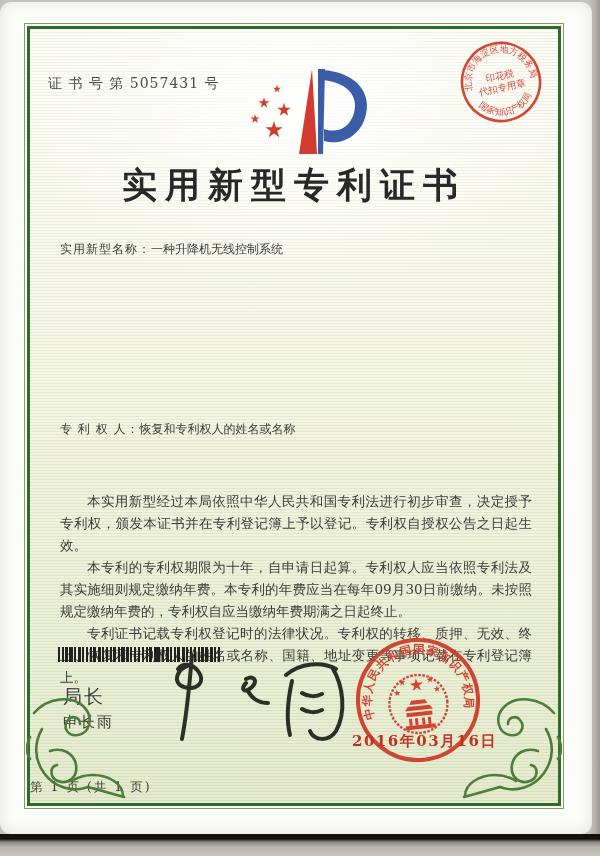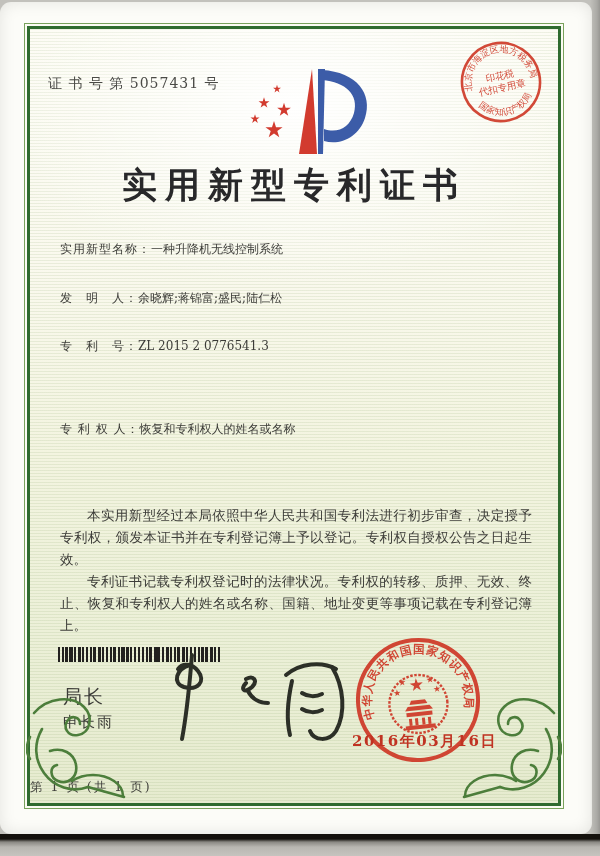--- a/index.html
+++ b/index.html
@@ -100,9 +100,6 @@
       <div class="frow" style="top:212px">
         <span class="lbl">实用新型名称：</span><span>一种升降机无线控制系统</span>
       </div>
-      <div class="frow" style="top:261px">
-        <span class="lbl">发　明　人：</span><span>余晓辉;蒋锦富;盛民;陆仁松</span>
-      </div>
       <div class="frow" style="top:309px">
         <span class="lbl">专　利　号：</span><span>ZL 2015 2 0776541.3</span>
       </div>

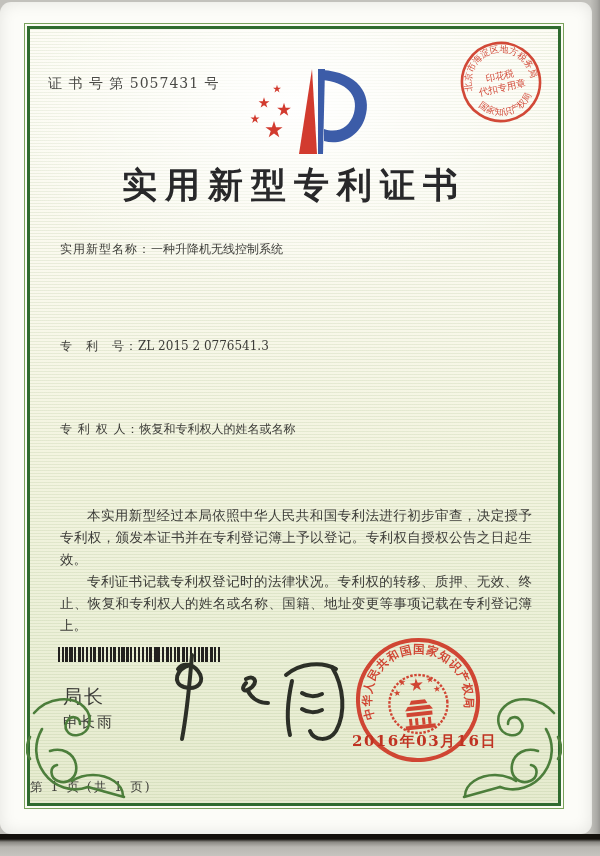--- a/index.html
+++ b/index.html
@@ -100,9 +100,6 @@
       <div class="frow" style="top:212px">
         <span class="lbl">实用新型名称：</span><span>一种升降机无线控制系统</span>
       </div>
-      <div class="frow" style="top:309px">
-        <span class="lbl">专　利　号：</span><span>ZL 2015 2 0776541.3</span>
-      </div>
       <div class="frow" style="top:392px">
         <span class="lbl">专 利 权 人：</span><span>恢复和专利权人的姓名或名称</span>
       </div>

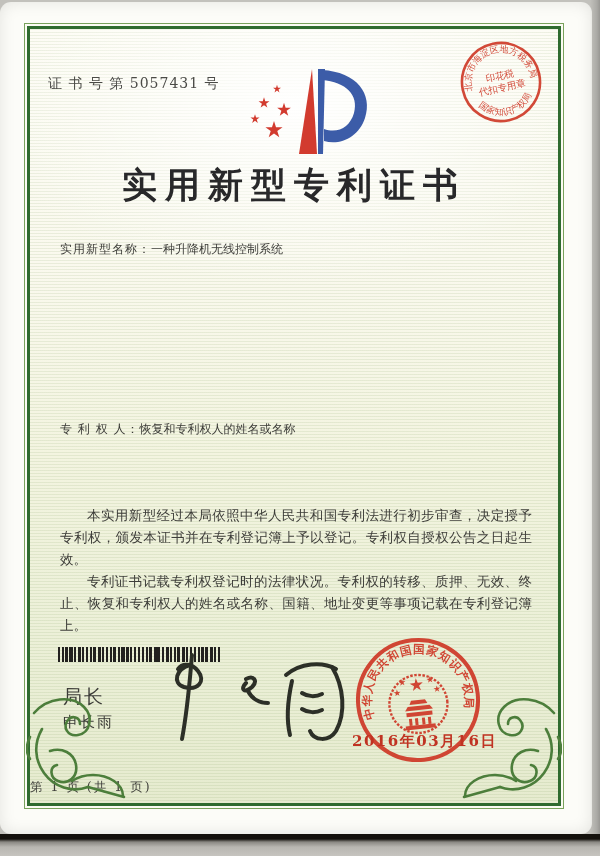--- a/index.html
+++ b/index.html
@@ -25,7 +25,7 @@
          font-size:35px;font-weight:700;letter-spacing:8px;color:#28282a;}
   .frow{position:absolute;left:30px;font-size:12px;color:#3c3c38;white-space:nowrap;}
   .frow .lbl{letter-spacing:1px;}
-  .paras{position:absolute;left:30px;top:475px;width:472px;font-size:13.5px;line-height:22px;
+  .paras{position:absolute;left:30px;top:461px;width:472px;font-size:13.5px;line-height:22px;
          text-align:justify;color:#3d3d39;}
   .paras p{margin:0;text-indent:2em;}
   .barcode{position:absolute;left:28px;top:618px;width:162px;height:15px;

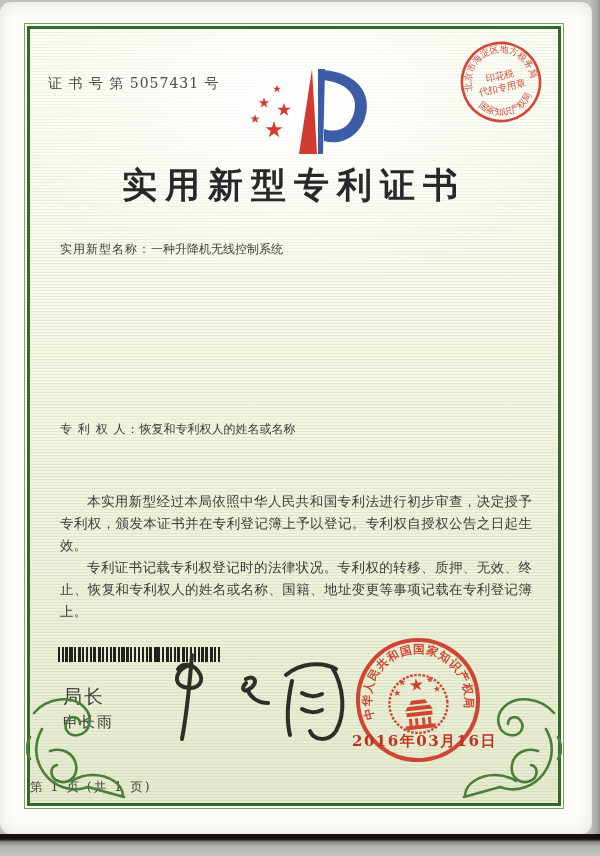--- a/index.html
+++ b/index.html
@@ -106,6 +106,7 @@
 
       <div class="paras">
         <p>本实用新型经过本局依照中华人民共和国专利法进行初步审查，决定授予专利权，颁发本证书并在专利登记簿上予以登记。专利权自授权公告之日起生效。</p>
+        <p>本专利的专利权期限为十年，自申请日起算。专利权人应当依照专利法及其实施细则规定缴纳年费。本专利的年费应当在每年09月30日前缴纳。未按照规定缴纳年费的，专利权自应当缴纳年费期满之日起终止。</p>
         <p>专利证书记载专利权登记时的法律状况。专利权的转移、质押、无效、终止、恢复和专利权人的姓名或名称、国籍、地址变更等事项记载在专利登记簿上。</p>
       </div>
 

